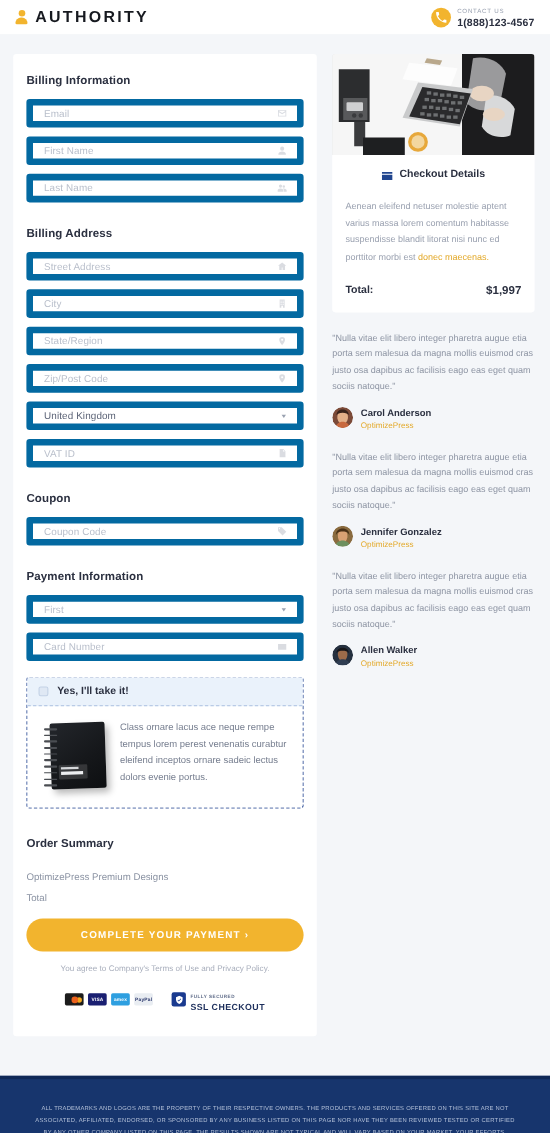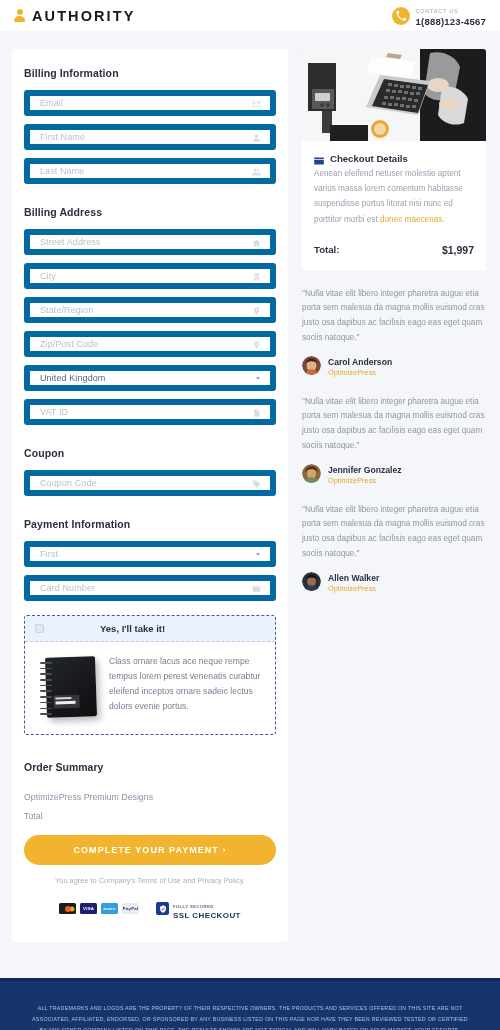--- a/index.html
+++ b/index.html
@@ -153,7 +153,7 @@
   }
   .hero svg { display: block; width: 100%; height: 100%; }
   .detail-card { background: #fff; border-radius: 0 0 3px 3px; padding: 12px 12px 14px 12px; }
-  .detail-head { display: flex; align-items: center; gap: 6px; margin-bottom: 2px; }
+  .detail-head { display: flex; align-items: center; gap: 6px; margin-bottom: 16px; justify-content: center; }
   .detail-icon { width: 10px; height: 8px; flex: none; }
   .detail-icon svg { width: 100%; height: 100%; fill: #21458e; }
   .detail-title { font-size: 9.6px; font-weight: bold; color: #2b3040; }

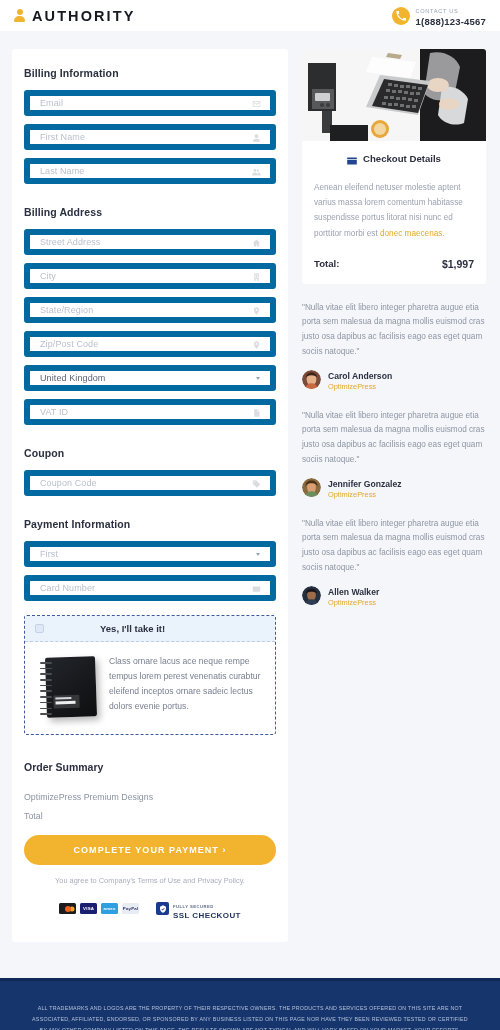--- a/index.html
+++ b/index.html
@@ -441,7 +441,7 @@
         <span class="detail-title">Checkout Details</span>
       </div>
       <div class="detail-text">
-        <span>Aenean eleifend netuser molestie aptent varius massa lorem comentum habitasse suspendisse portus litorat nisi nunc ed porttitor morbi est </span><span class="hl">donec maecenas.</span>
+        <span>Aenean eleifend netuser molestie aptent varius massa lorem comentum habitasse suspendisse blandit litorat nisi nunc ed porttitor morbi est </span><span class="hl">donec maecenas.</span>
       </div>
       <div class="total-row">
         <span class="total-label">Total:</span>

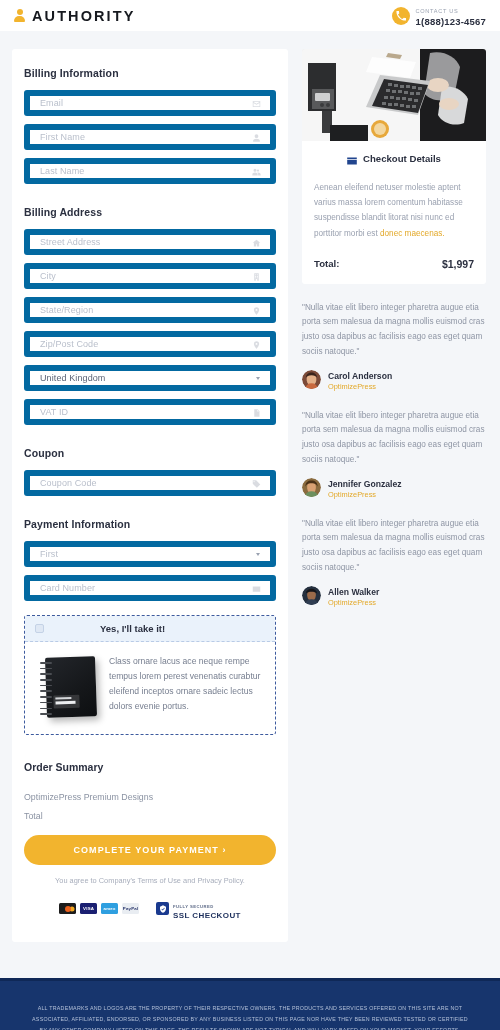--- a/index.html
+++ b/index.html
@@ -83,7 +83,7 @@
   .upsell-check {
     width: 9px; height: 9px; border: 1px solid #c4d2e6; border-radius: 2px; background: #dfe8f4; flex: none;
   }
-  .upsell-title { font-size: 9.5px; font-weight: bold; color: #2b3040; margin-left: 48px; }
+  .upsell-title { font-size: 9.5px; font-weight: bold; color: #2b3040; }
   .upsell-body { display: flex; gap: 10px; padding: 12px 12px 14px 12px; align-items: flex-start; }
   .book {
     width: 62px; height: 66px; flex: none; position: relative;

